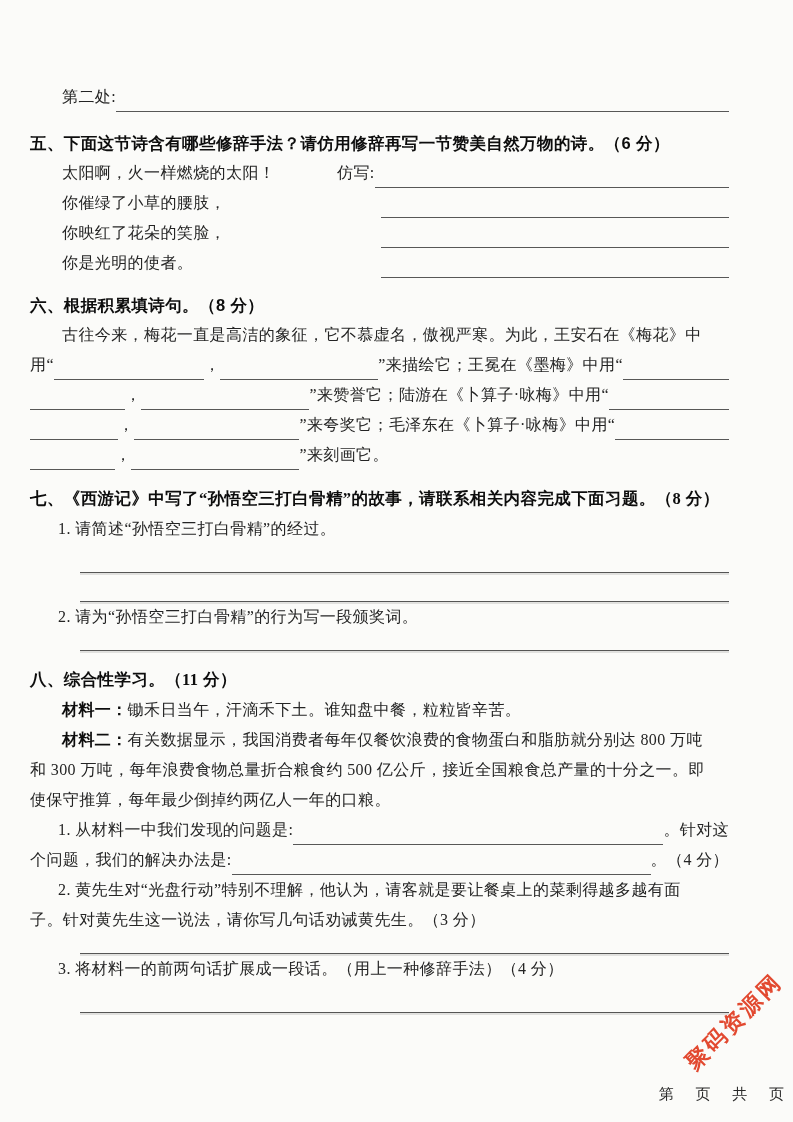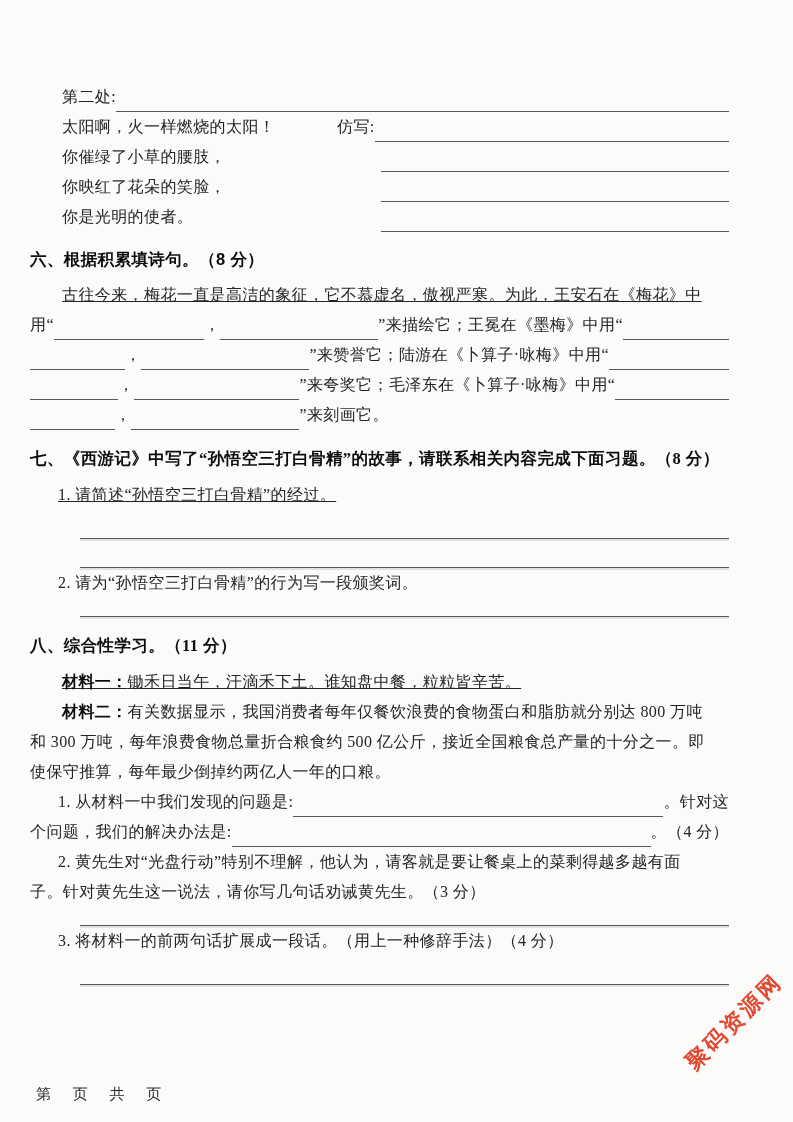--- a/index.html
+++ b/index.html
@@ -78,6 +78,7 @@
     <span class="bl fill"></span>
   </div>
 
+  <div class="hd mt16">五、下面这节诗含有哪些修辞手法？请仿用修辞再写一节赞美自然万物的诗。（6 分）</div>
 
   <div class="two-col mt8">
     <div class="poem">

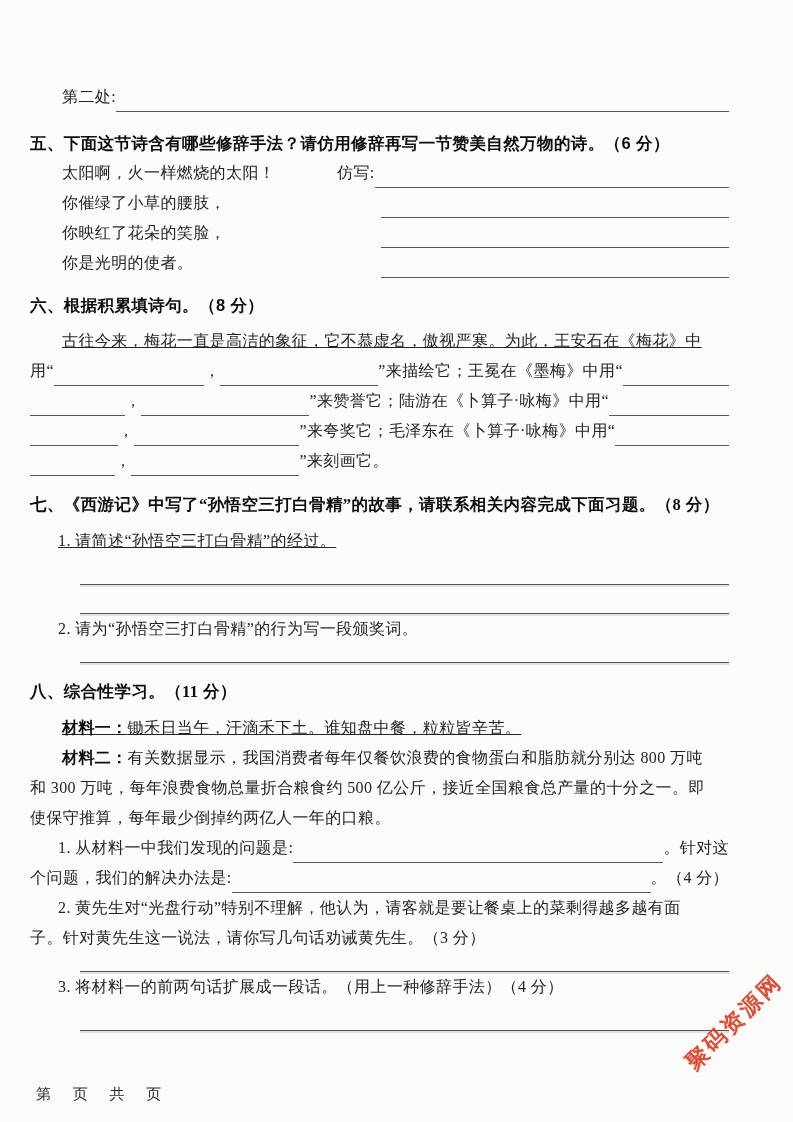--- a/index.html
+++ b/index.html
@@ -38,7 +38,7 @@
     box-shadow:0 2px 0 rgba(0,0,0,0.10);
   }
   .gap-sm{height:18px;} .gap-md{height:28px;}
-  .mt6{margin-top:6px;text-decoration:underline;} .mt12{margin-top:12px;} .mt14{margin-top:14px;font-family:Liberation Serif, serif;} .mt16{margin-top:16px;} .mt8{}
+  .mt6{} .mt12{margin-top:12px;} .mt14{margin-top:14px;font-family:Liberation Serif, serif;} .mt16{margin-top:16px;} .mt8{}
   .two-col{display:flex;padding-left:32px;}
   .poem{width:275px;}
   .answers{flex:1;}

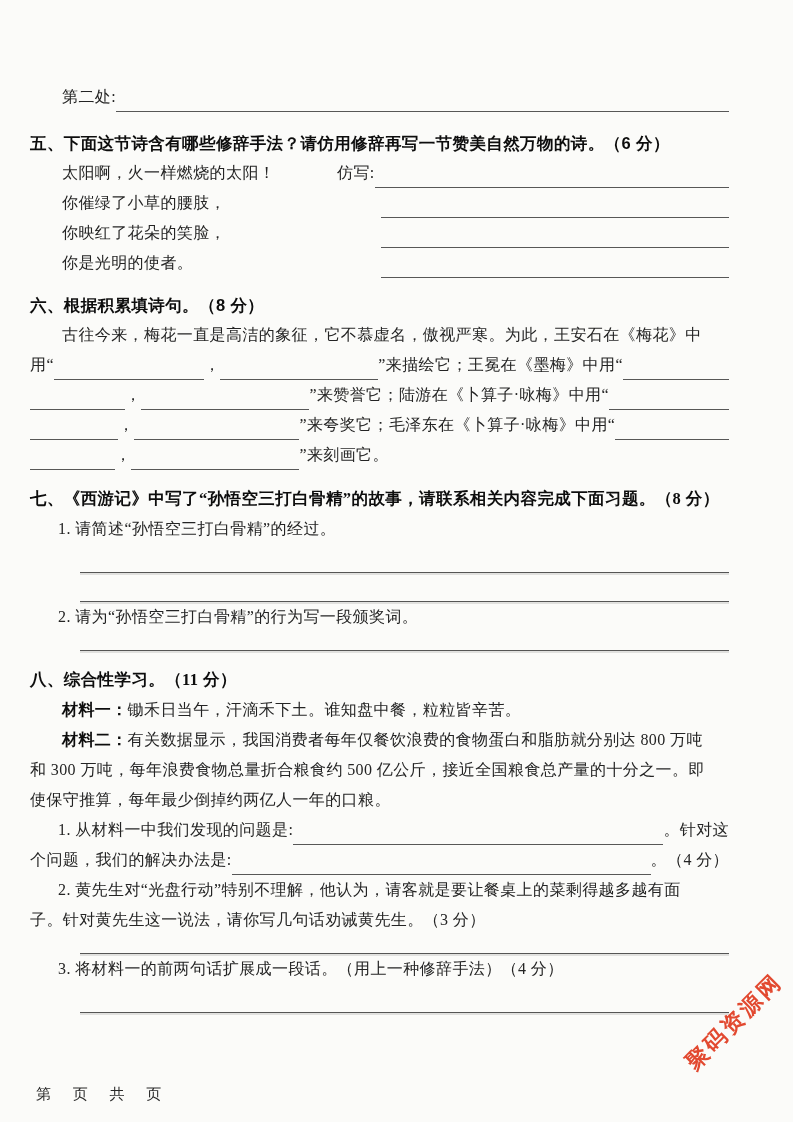--- a/index.html
+++ b/index.html
@@ -48,7 +48,7 @@
   }
   .footer{
     position:absolute;left:0;right:0;top:1085px;
-    text-align:left;
+    text-align:right;
     font-size:15px;color:#2a2a2a;
     letter-spacing:9px;
     margin-left:36px;

